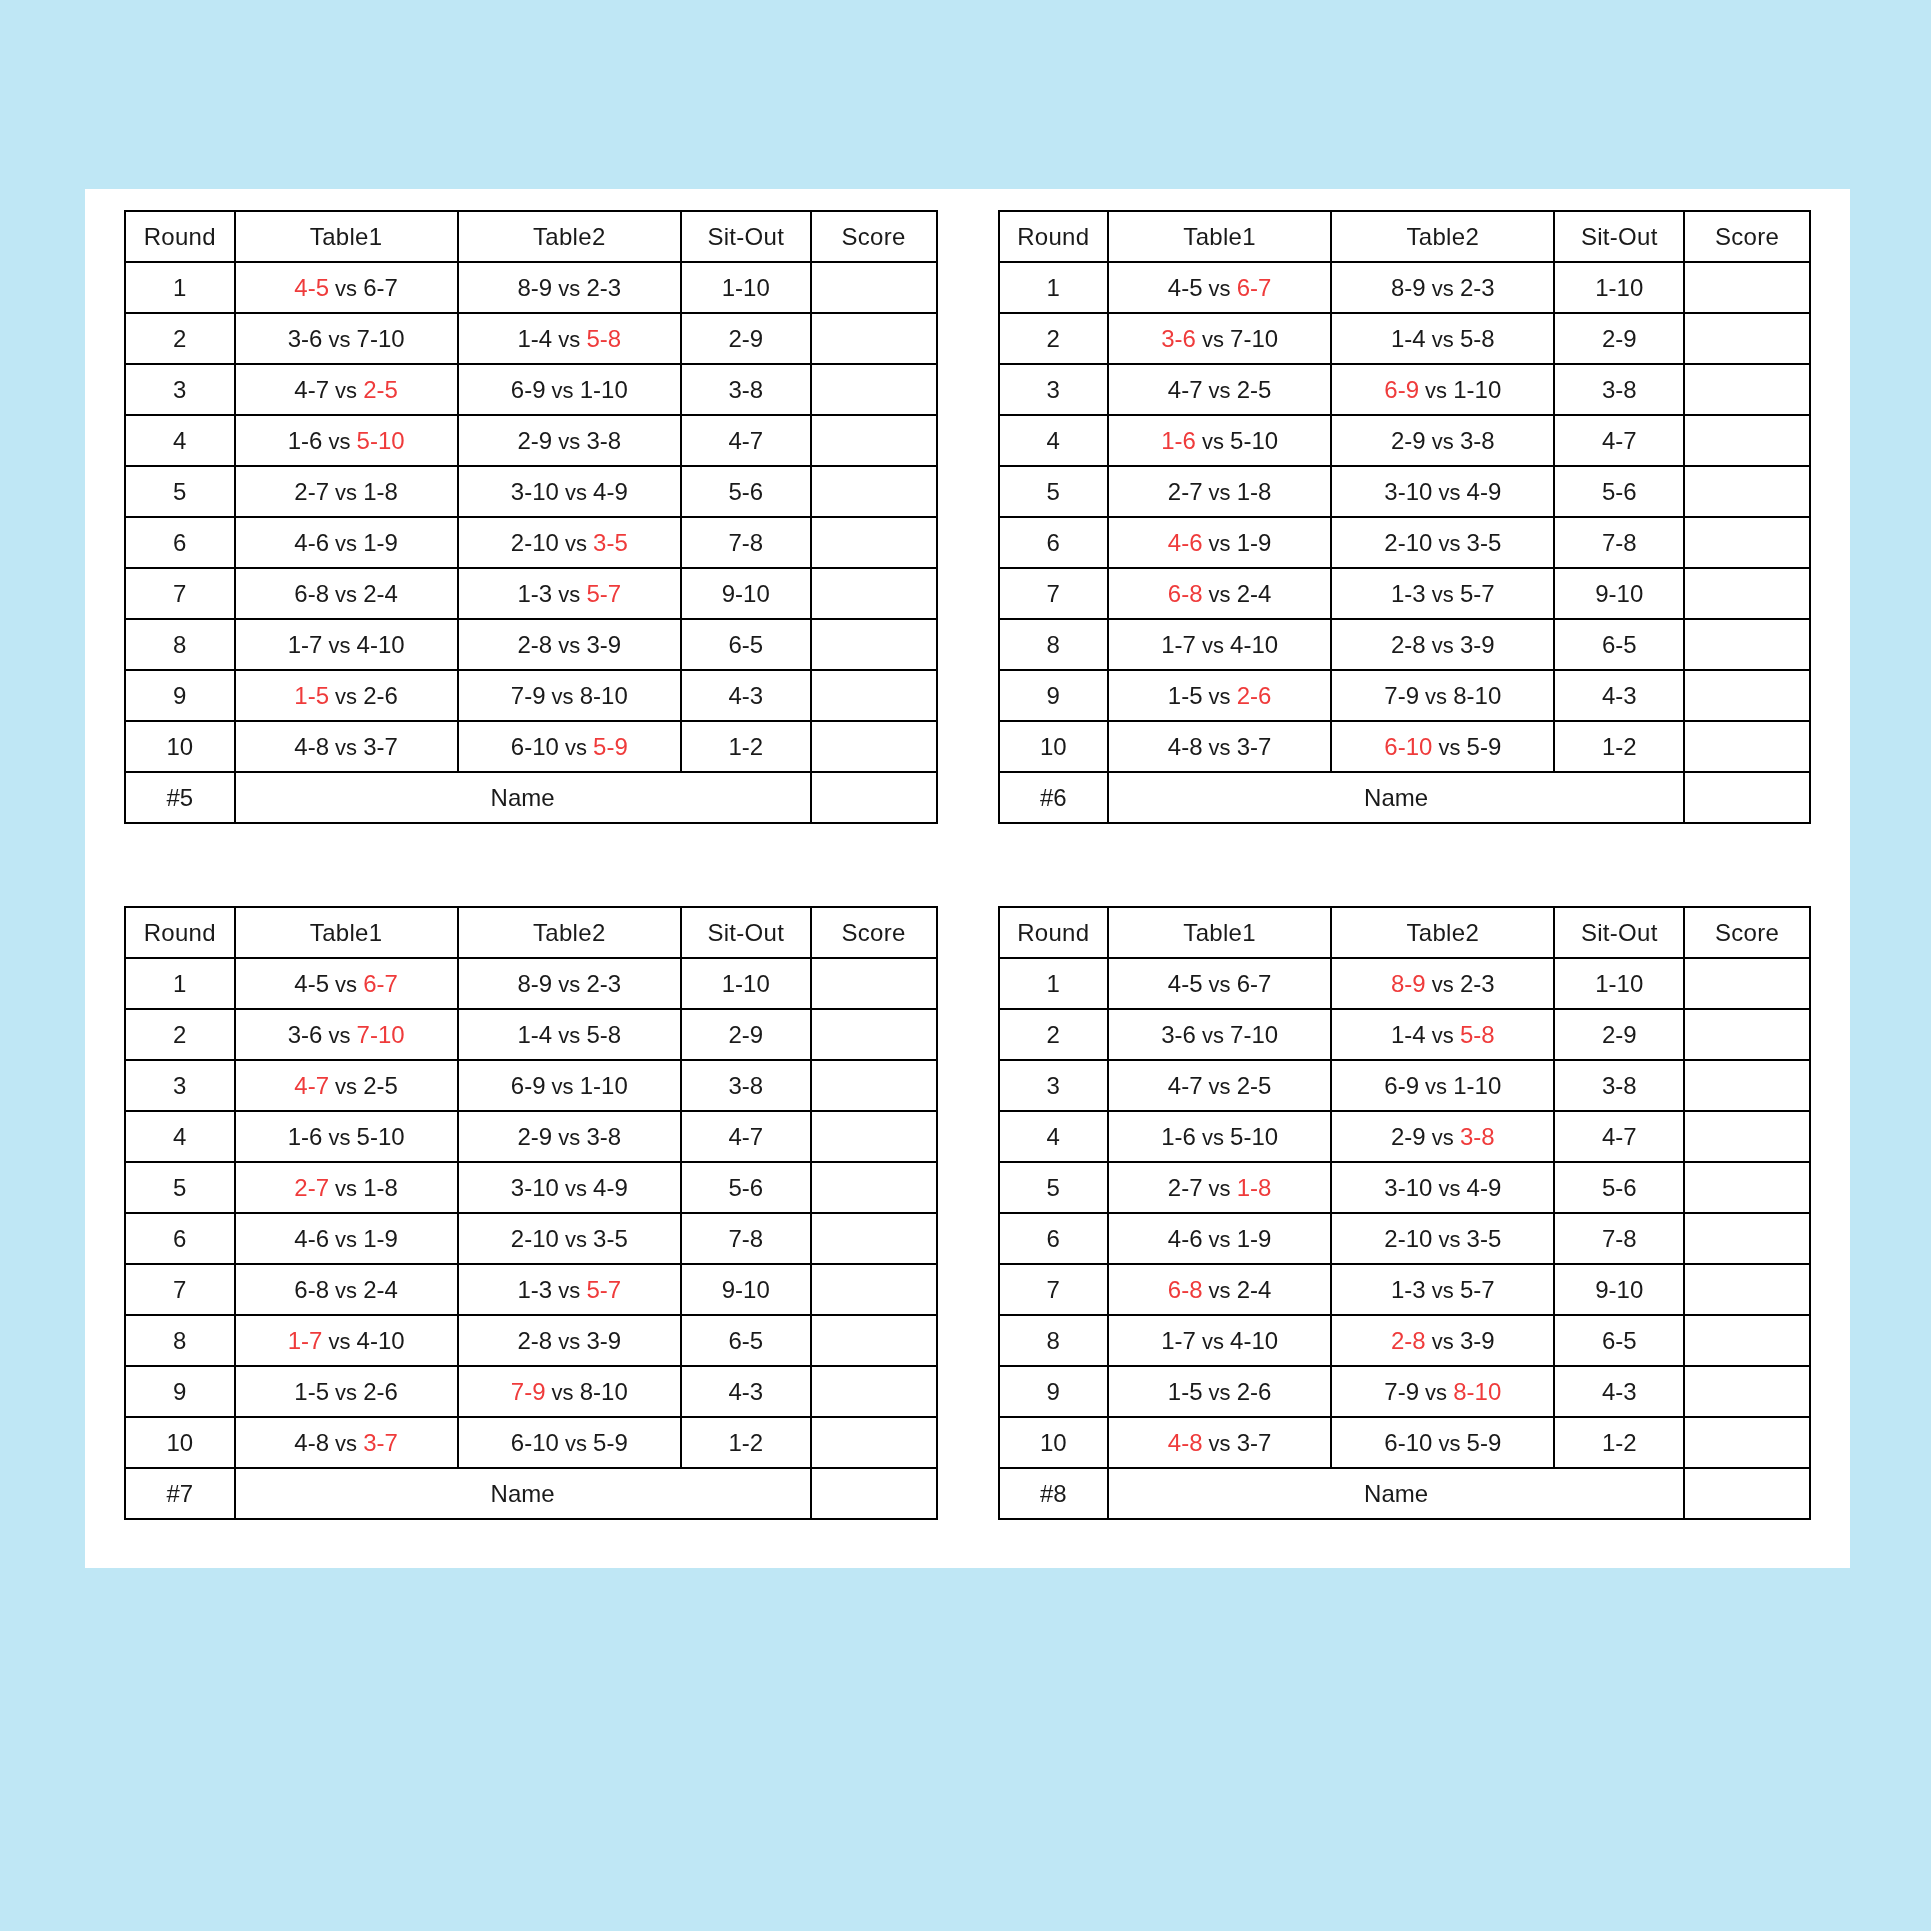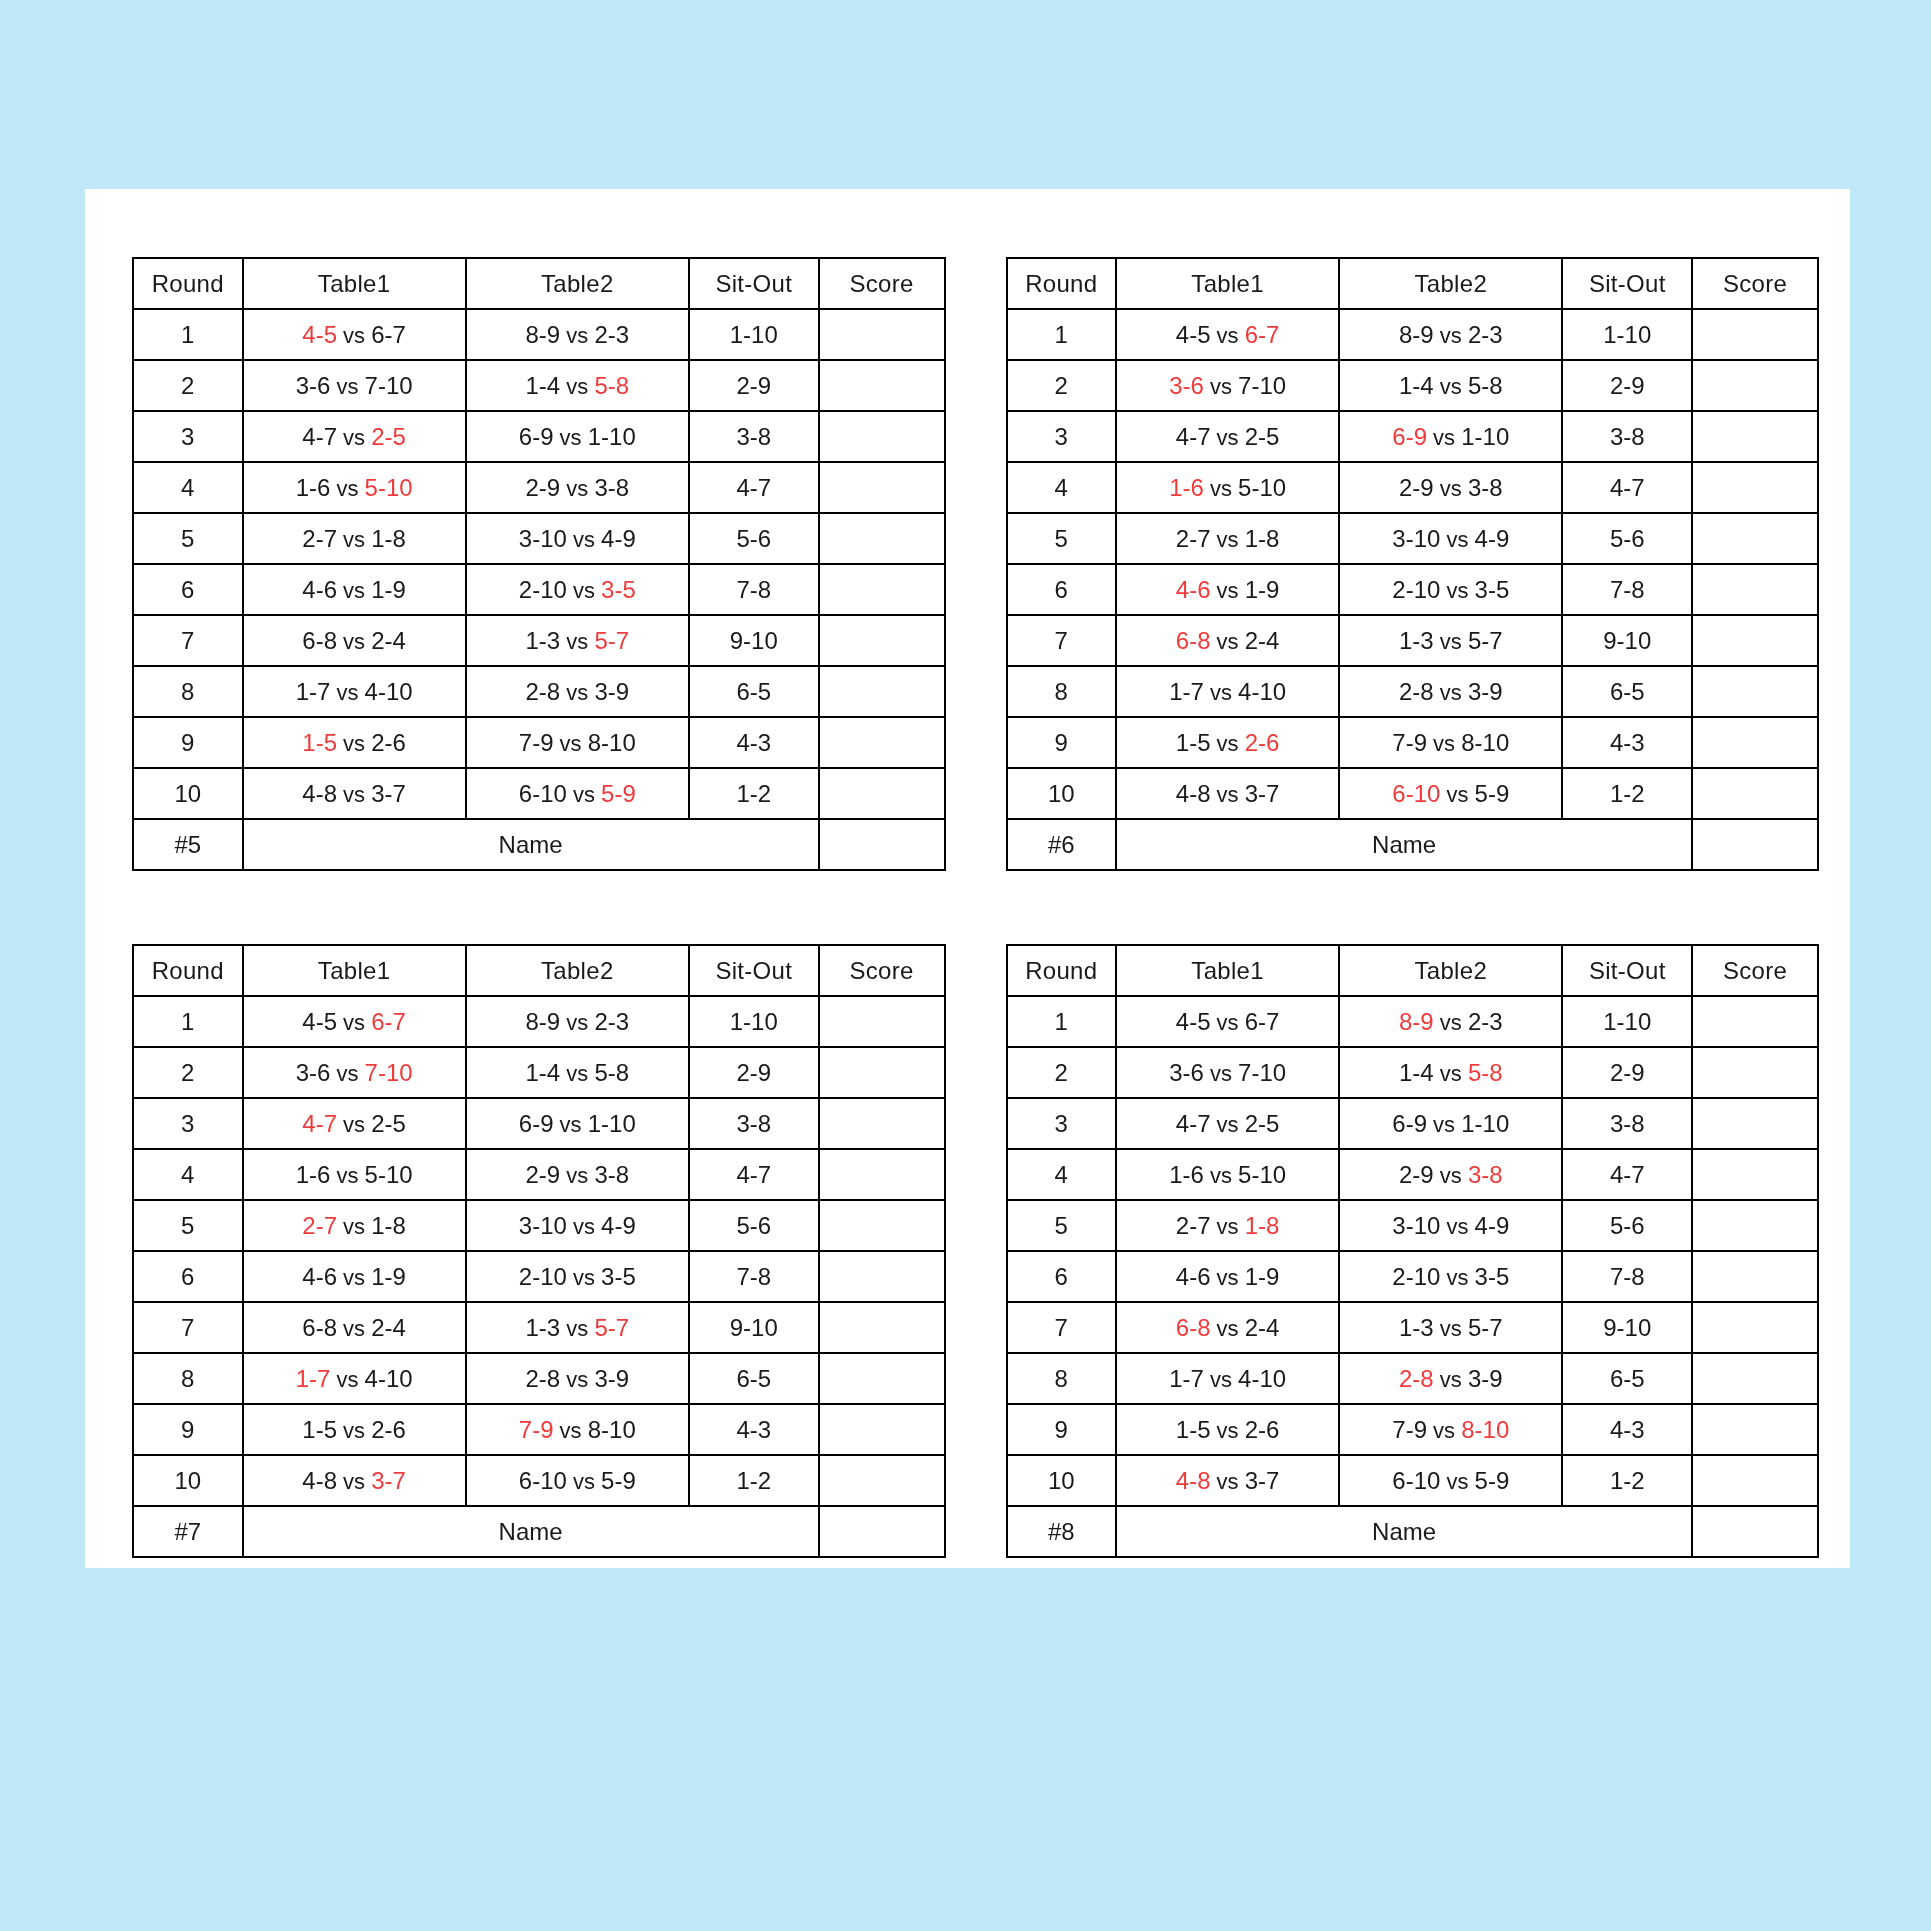--- a/index.html
+++ b/index.html
@@ -32,9 +32,8 @@
     grid-template-rows: auto auto;
     column-gap: 60px;
     row-gap: 73px;
-    padding: 68px 39px 39px 39px;
+    padding: 21px 39px 39px 39px;
     box-sizing: border-box;
-    margin-left: 8px;
   }
   .card {
     display: block;

